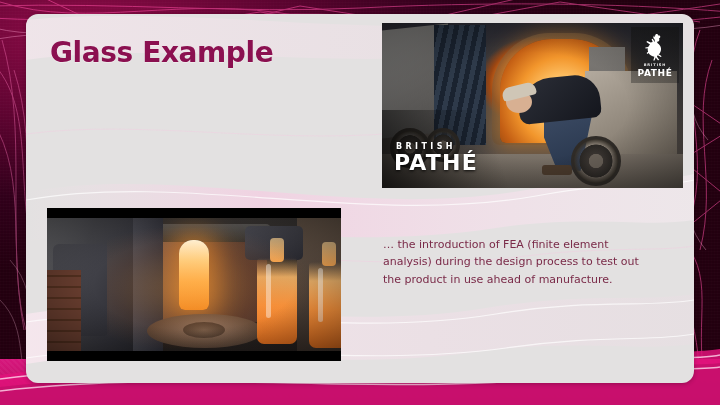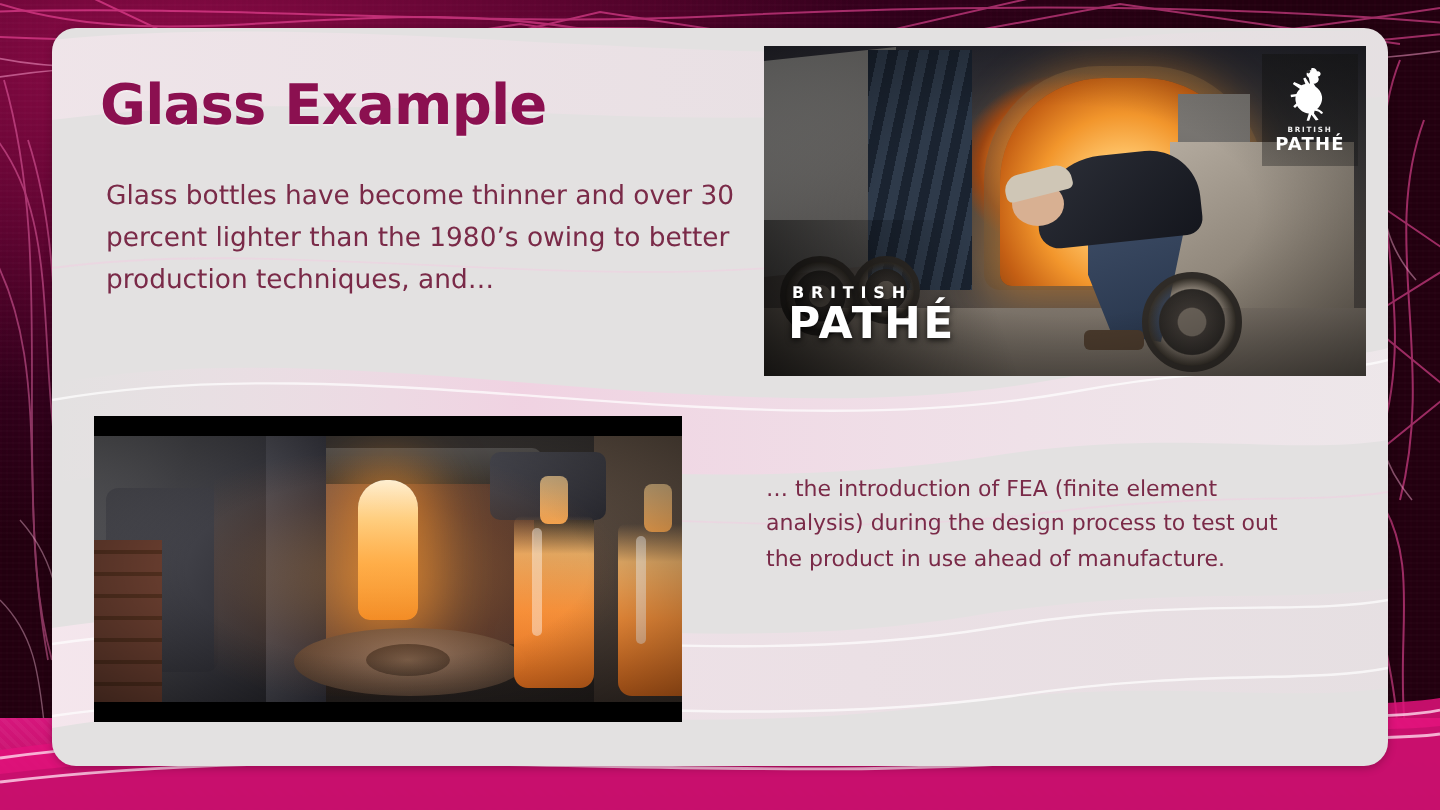--- a/index.html
+++ b/index.html
@@ -242,7 +242,6 @@
 
     <h1 class="title">Glass Example</h1>
 
-    <p class="body-left">Glass bottles have become thinner and over 30 percent lighter than the 1980’s owing to better production techniques, and…</p>
 
     <p class="body-right">… the introduction of FEA (finite element analysis) during the design process to test out the product in use ahead of manufacture.</p>
   </div>

